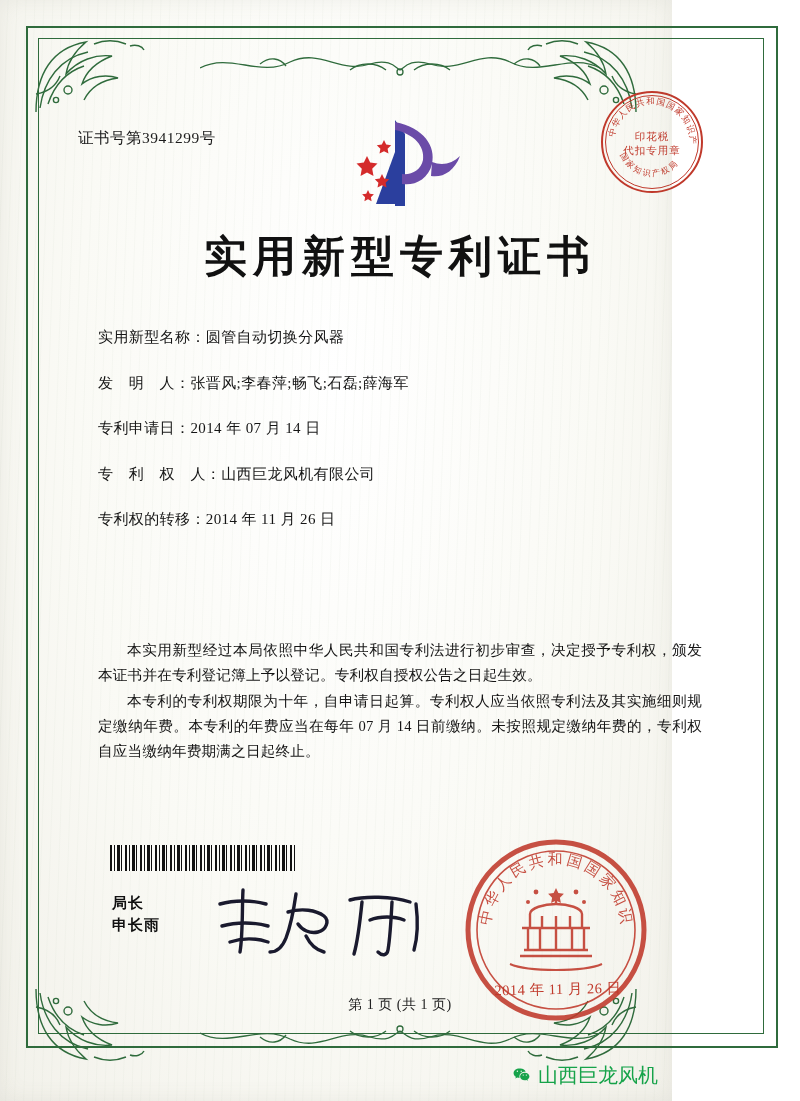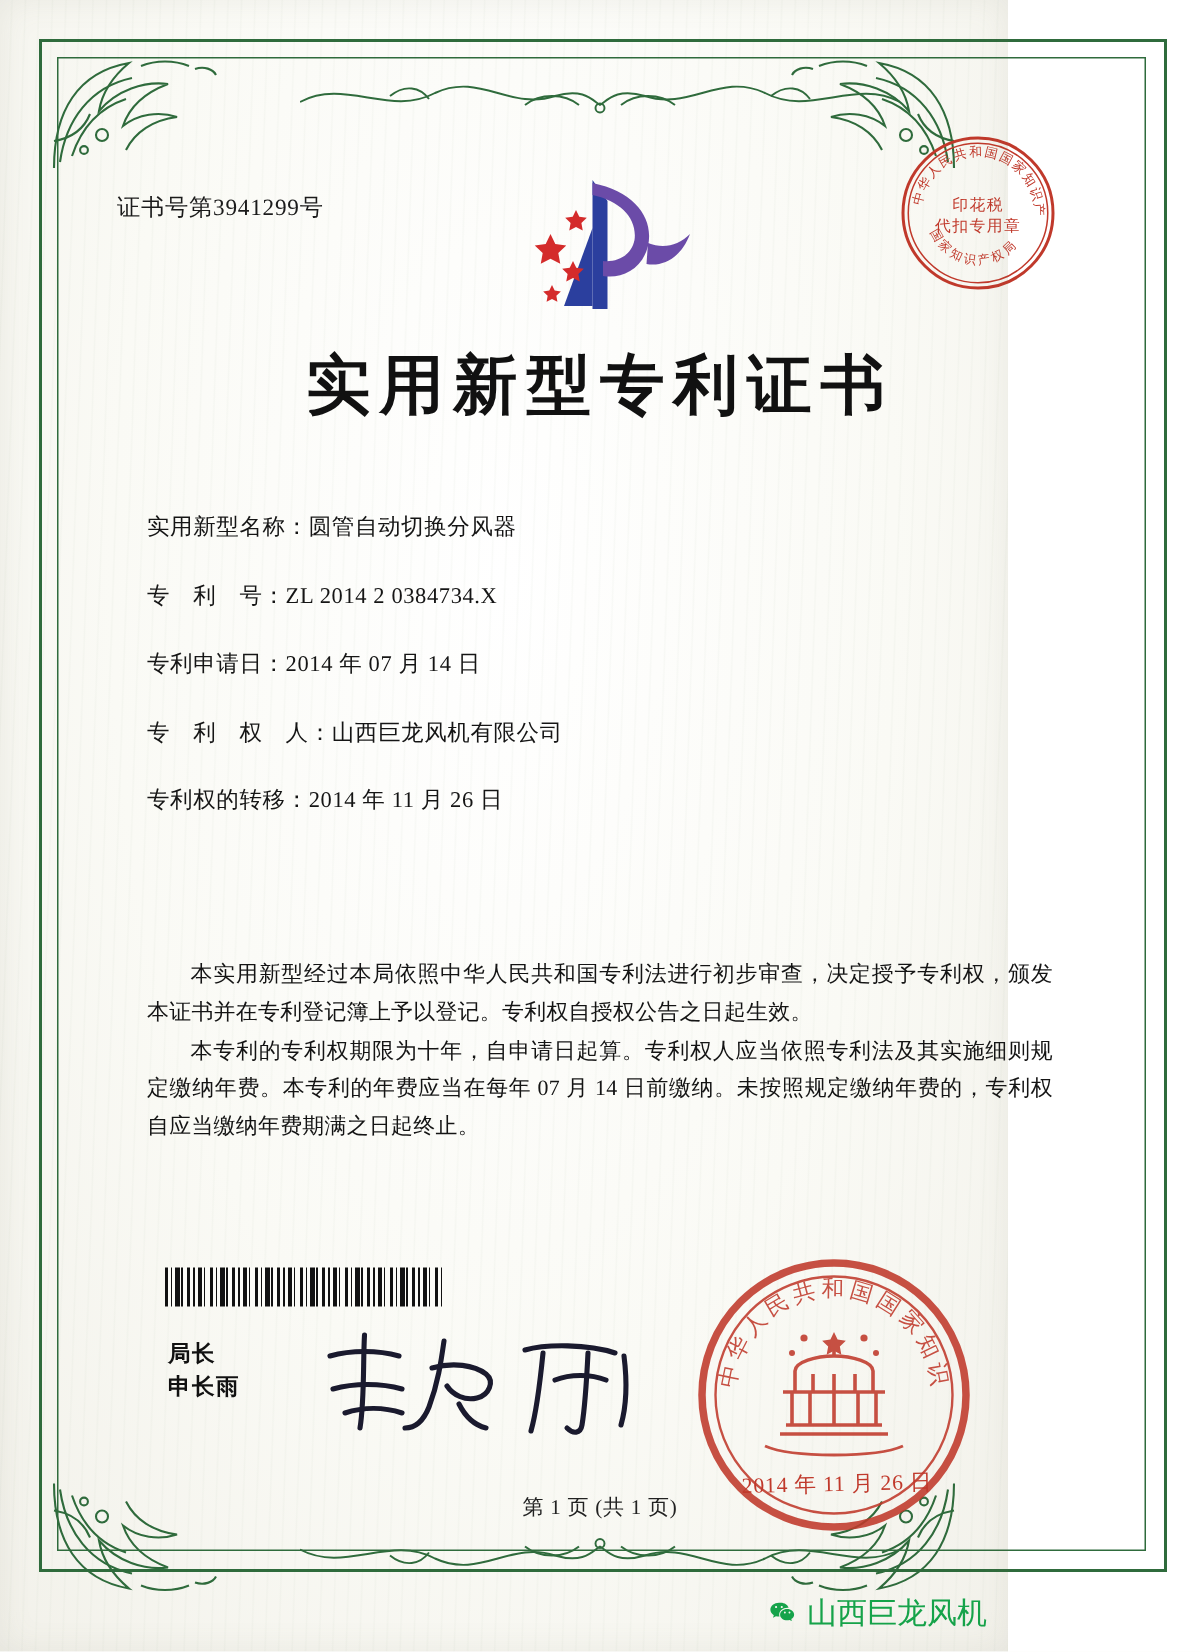--- a/index.html
+++ b/index.html
@@ -128,7 +128,6 @@
     position: absolute;
     left: 38px; top: 268px;
     width: 620px;
-    margin-top: 14px;
   }
   .field-row {
     font-size: 15px;

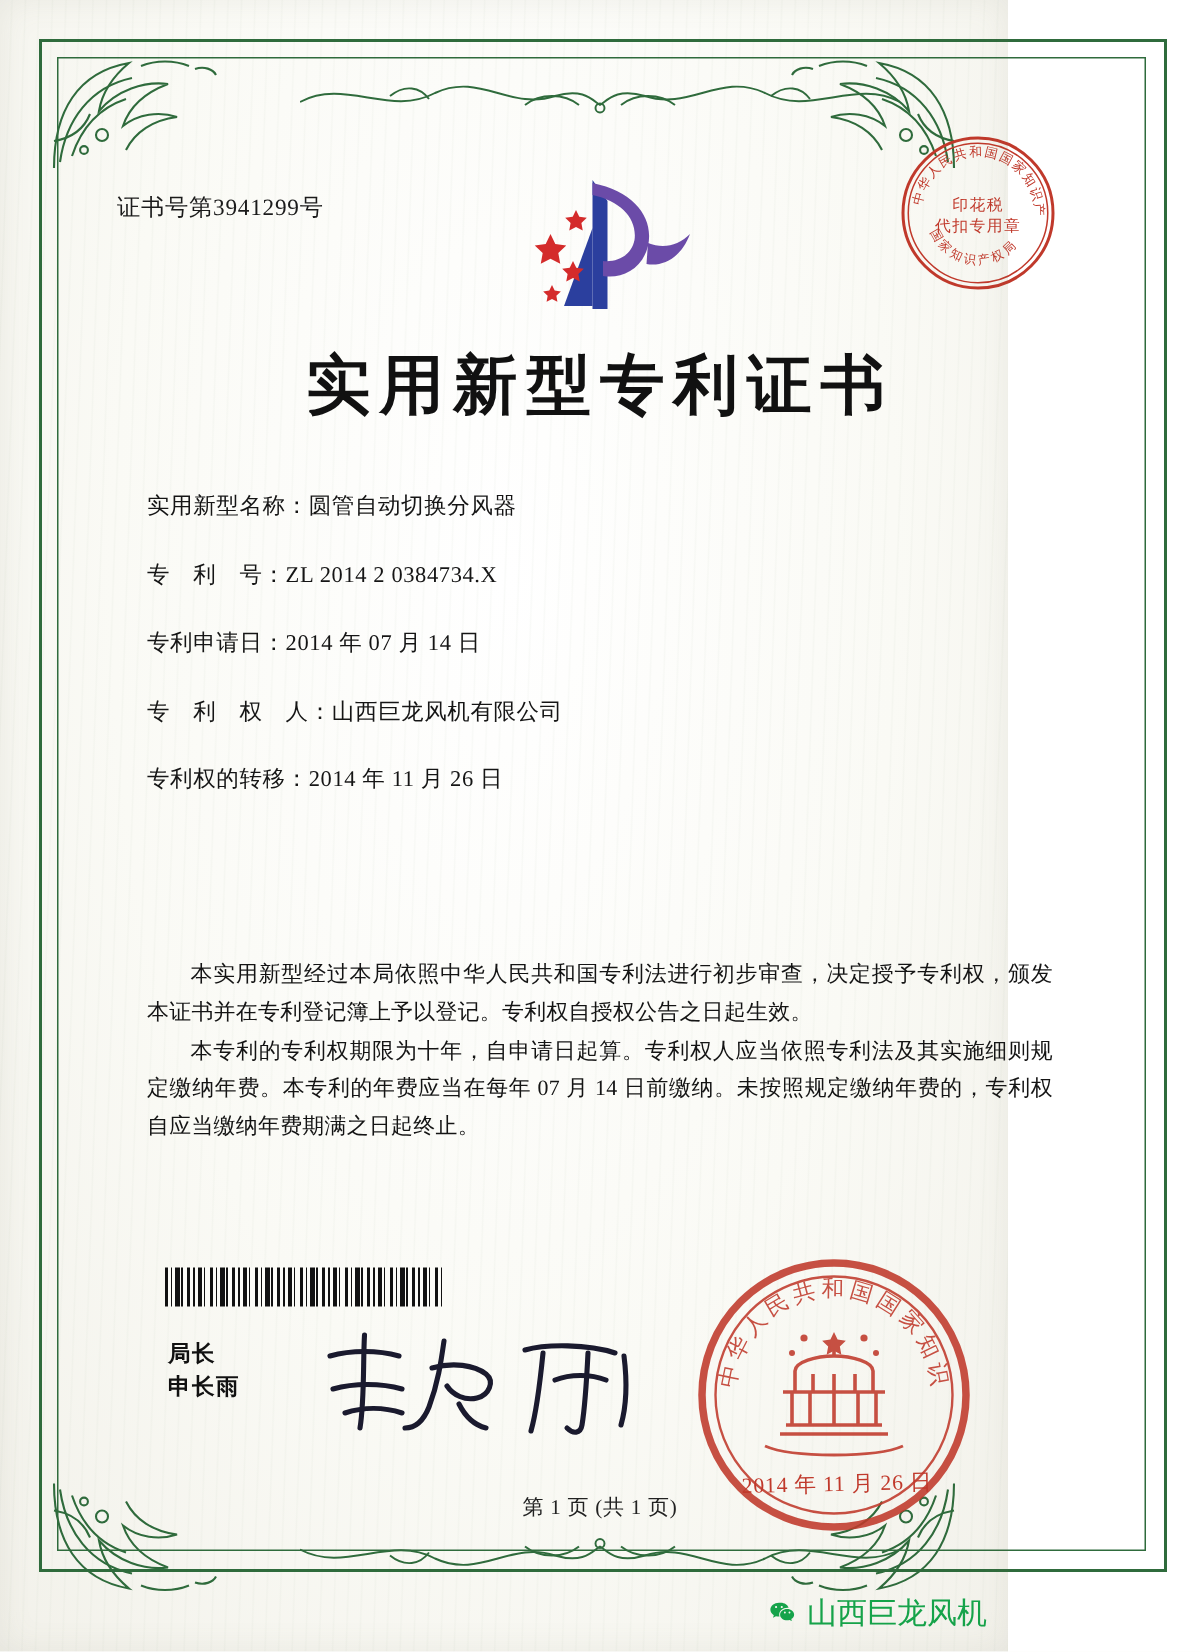--- a/index.html
+++ b/index.html
@@ -363,6 +363,9 @@
     <div id="fields">
       <div class="field-row">
         <span class="field-label">实用新型名称：</span><span class="field-value">圆管自动切换分风器</span>
+      </div>
+      <div class="field-row">
+        <span class="field-label">发　明　人：</span><span class="field-value">张晋风;李春萍;畅飞;石磊;薛海军</span>
       </div>
       <div class="field-row">
         <span class="field-label">专　利　号：</span><span class="field-value">ZL 2014 2 0384734.X</span>

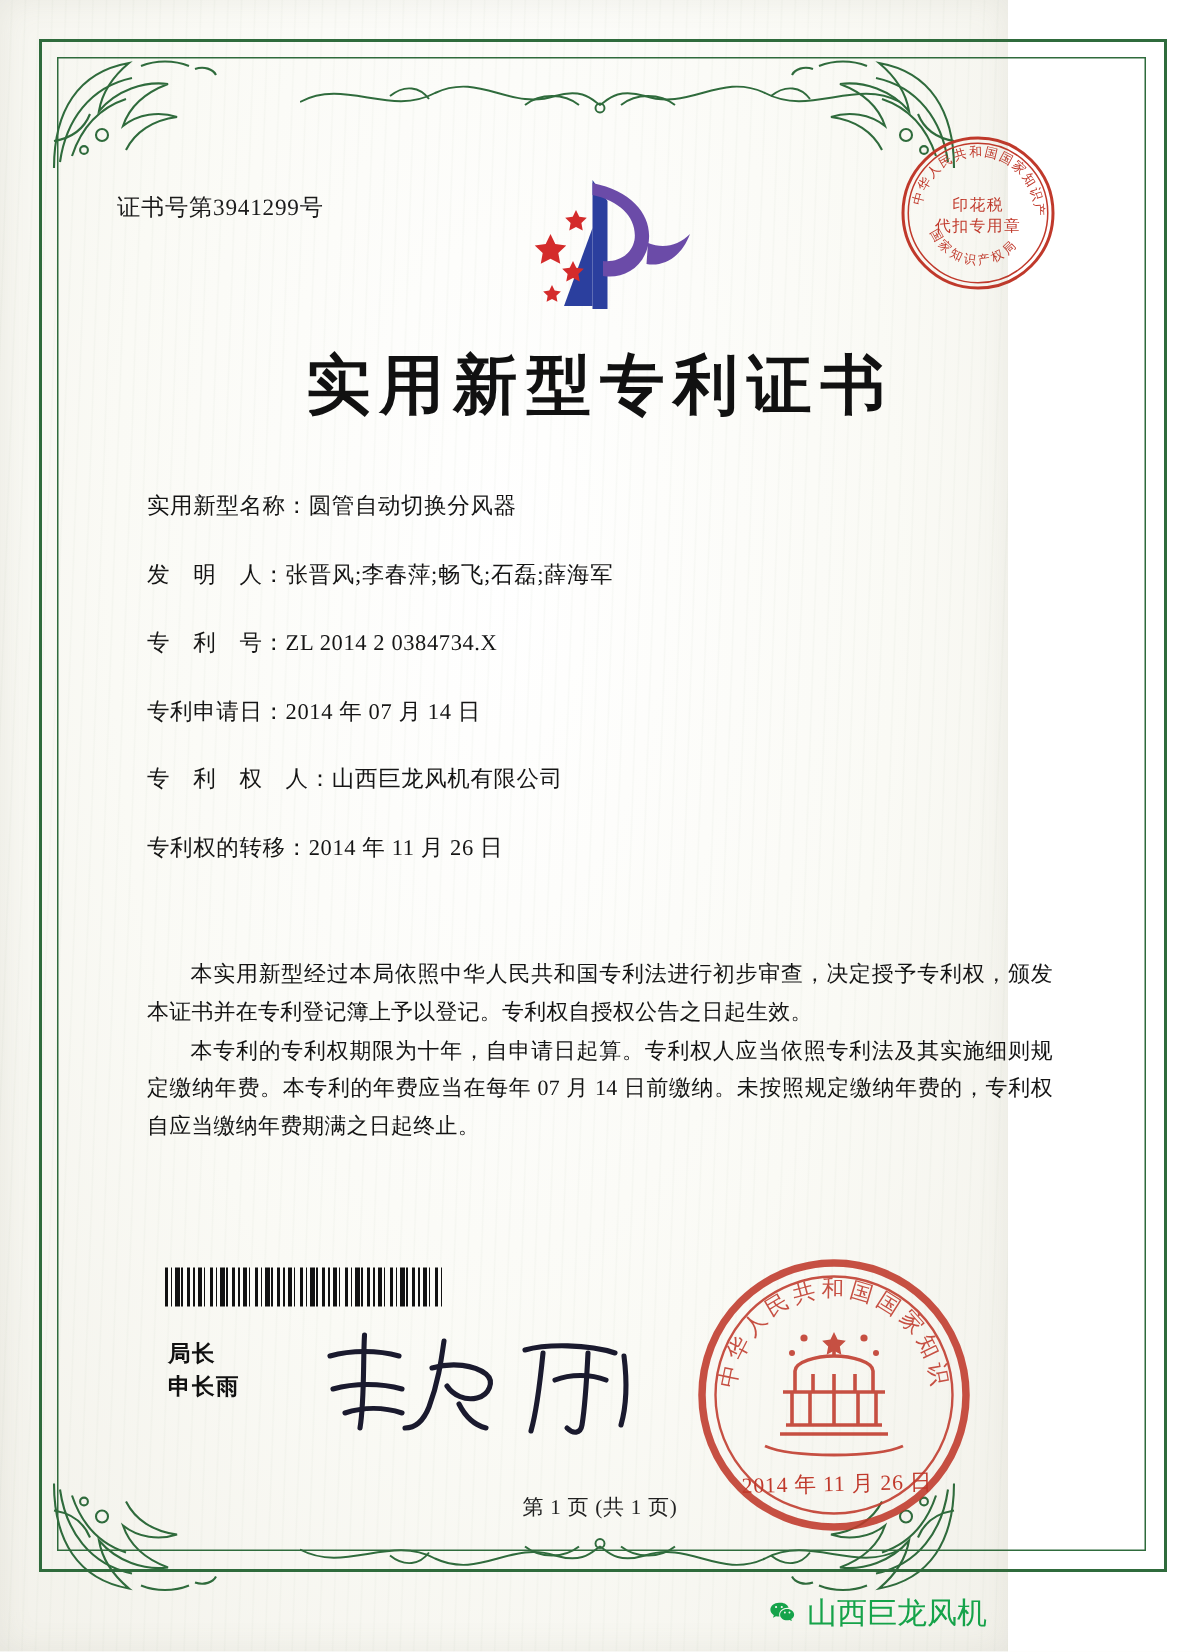--- a/index.html
+++ b/index.html
@@ -366,9 +366,6 @@
       </div>
       <div class="field-row">
         <span class="field-label">发　明　人：</span><span class="field-value">张晋风;李春萍;畅飞;石磊;薛海军</span>
-      </div>
-      <div class="field-row">
-        <span class="field-label">专　利　号：</span><span class="field-value">ZL 2014 2 0384734.X</span>
       </div>
       <div class="field-row">
         <span class="field-label">专利申请日：</span><span class="field-value">2014 年 07 月 14 日</span>

